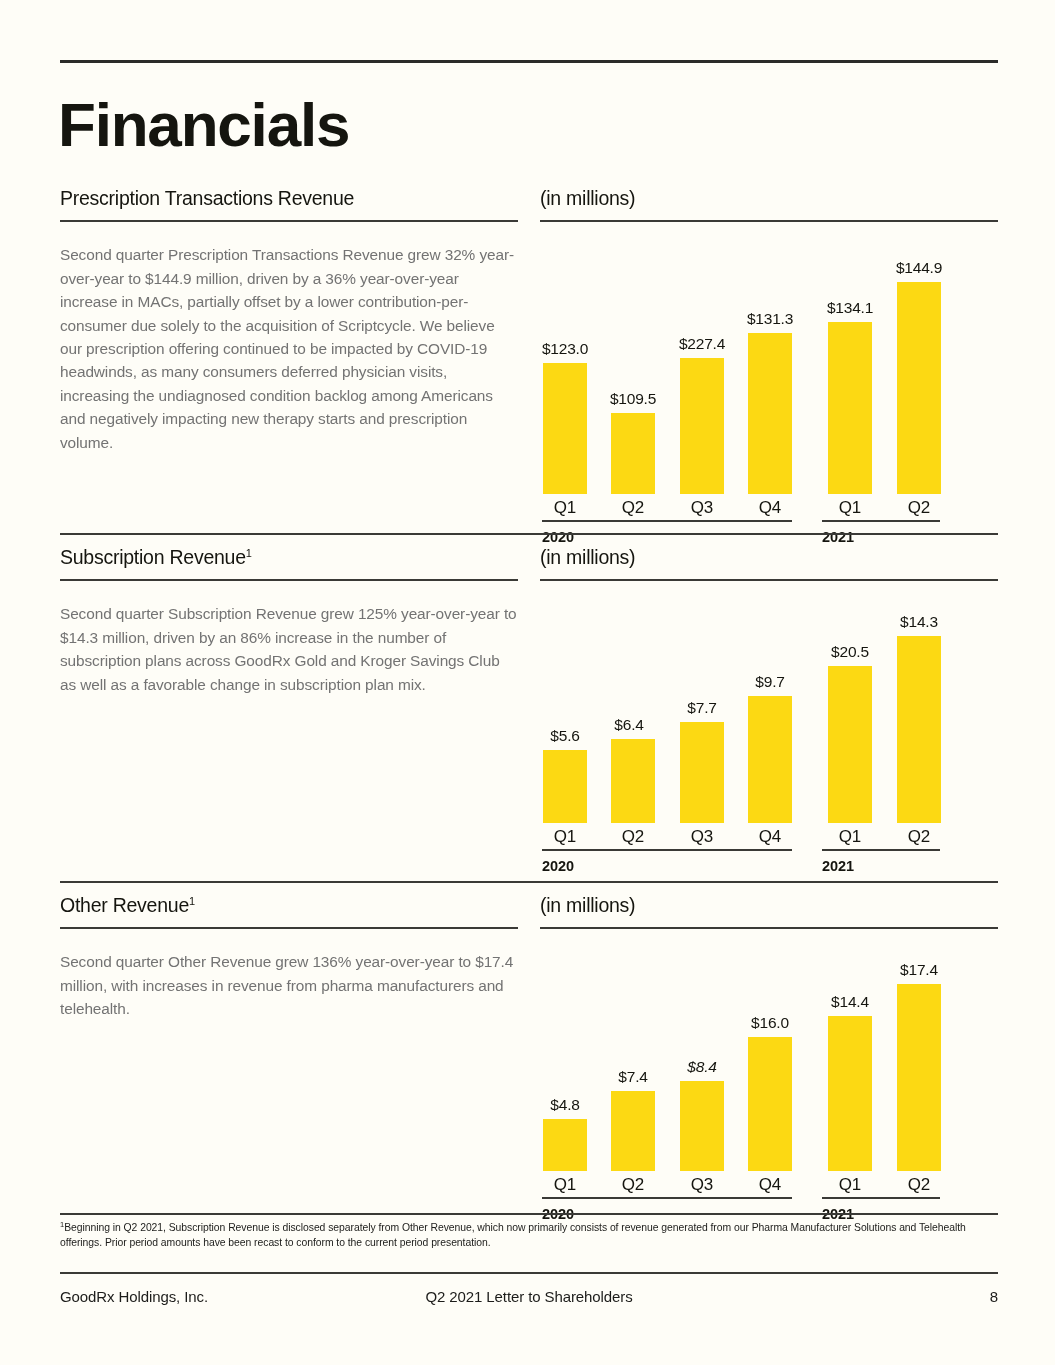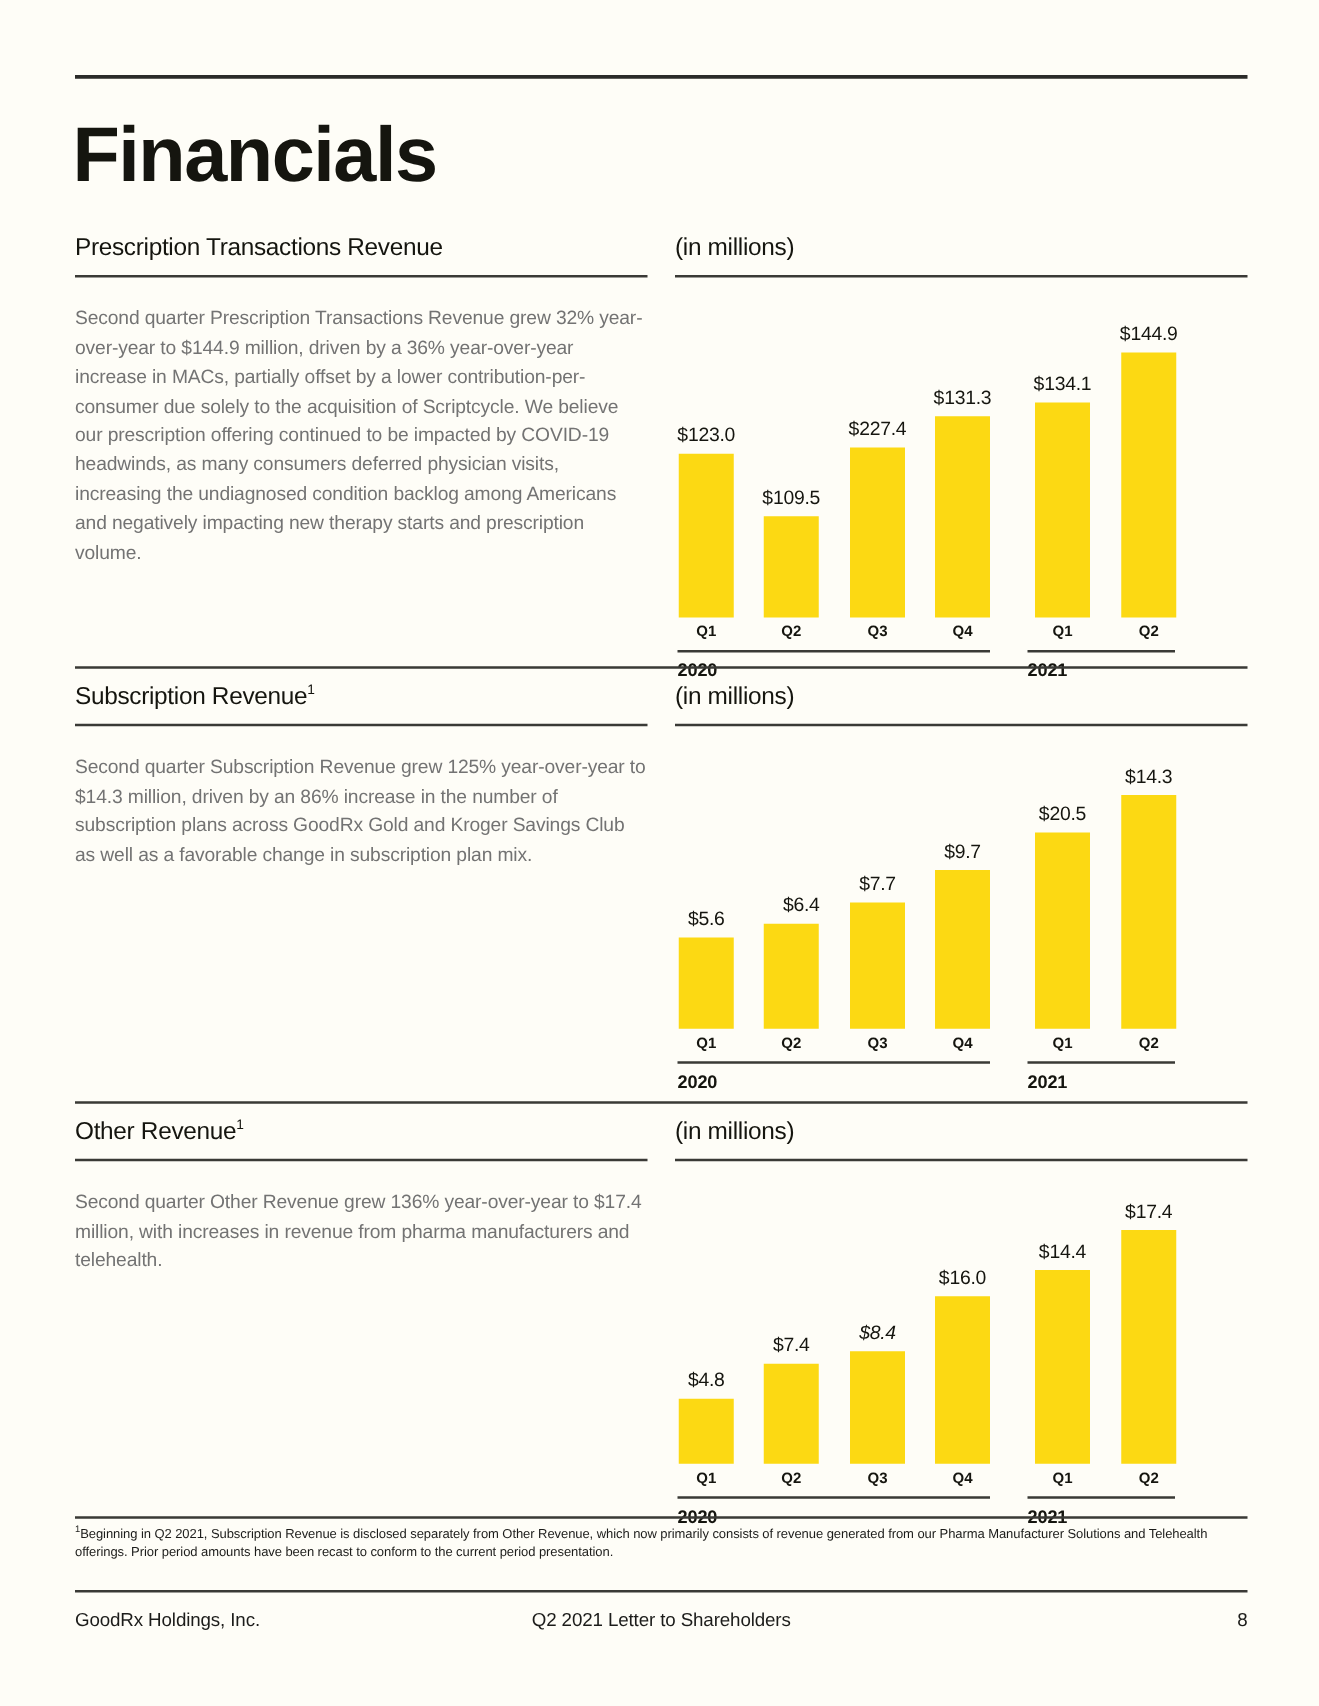--- a/index.html
+++ b/index.html
@@ -134,8 +134,8 @@
     top: 4px;
     width: 44px;
     text-align: center;
-    font-size: 12px;
-    font-weight: 700;
+    font-size: 17px;
+    font-weight: 400;
     letter-spacing: -0.1px;
     color: #15150F;
   }

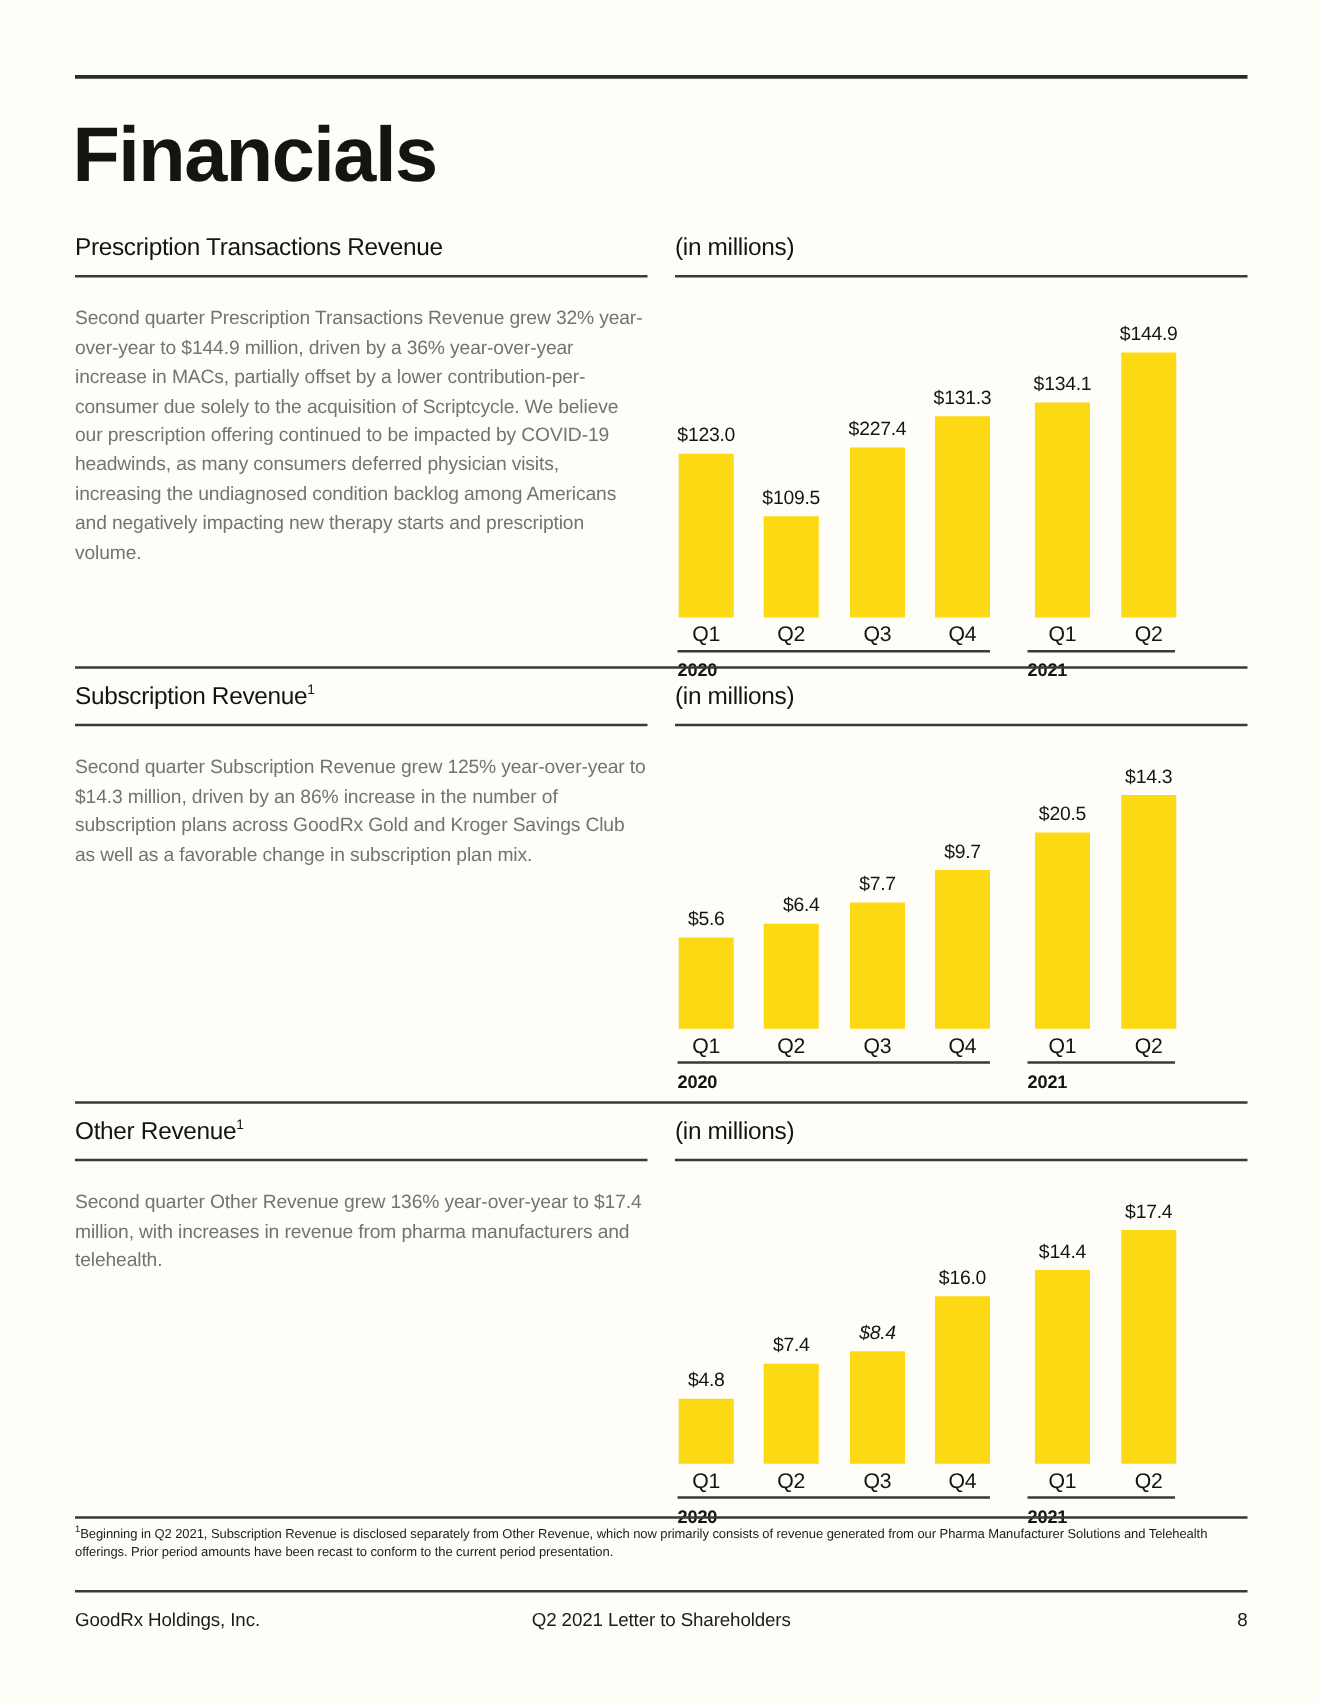--- a/index.html
+++ b/index.html
@@ -263,7 +263,7 @@
             <div class="bar" style="left: 3px; height: 73px; background: rgb(252, 217, 19);"></div>
             <div class="bar-value" style="left: -20px; bottom: 78px;">$5.6</div>
             <div class="bar" style="left: 71px; height: 84px; background: rgb(252, 217, 19);"></div>
-            <div class="bar-value" style="left: 56px; bottom: 89px; margin-top: 48px;">$6.4</div>
+            <div class="bar-value" style="left: 44px; bottom: 89px; margin-top: 48px;">$6.4</div>
             <div class="bar" style="left: 140px; height: 101px; background: rgb(252, 217, 19);"></div>
             <div class="bar-value" style="left: 117px; bottom: 106px;">$7.7</div>
             <div class="bar" style="left: 208px; height: 127px; background: rgb(252, 217, 19);"></div>

